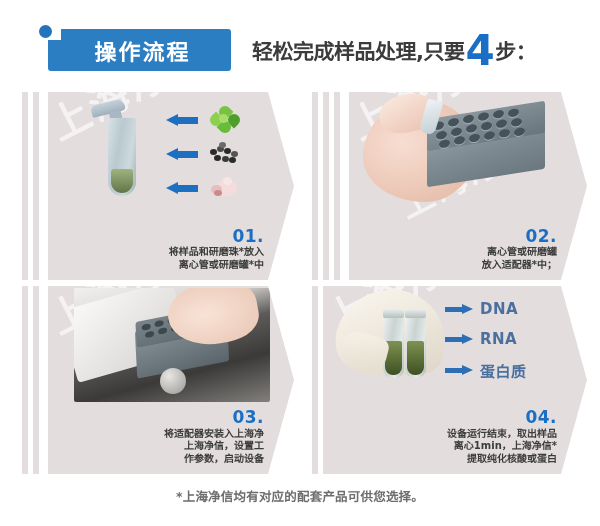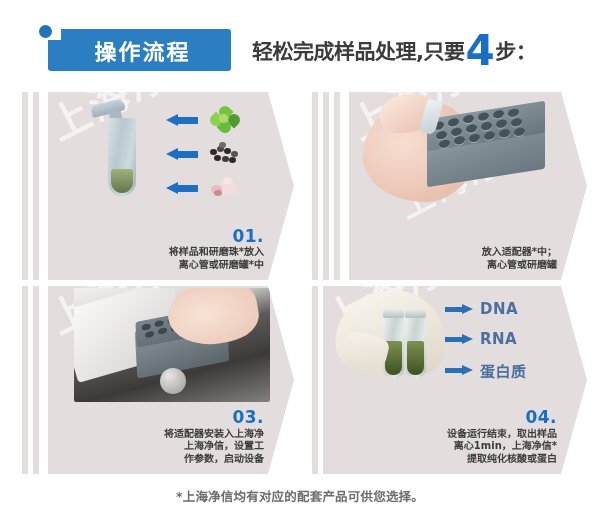--- a/index.html
+++ b/index.html
@@ -518,6 +518,7 @@
       </div>
 
       <div class="caption">
+        <div class="step-num">02.</div>
         <div class="step-text">
           <div>放入适配器*中；</div>
           <div>离心管或研磨罐</div>

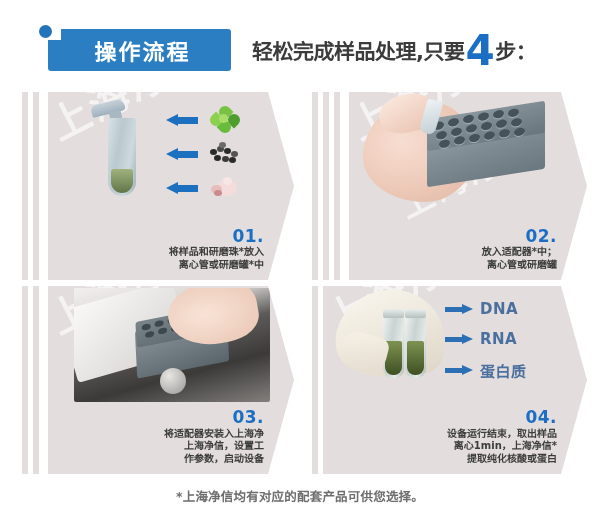--- a/index.html
+++ b/index.html
@@ -520,8 +520,8 @@
       <div class="caption">
         <div class="step-num">02.</div>
         <div class="step-text">
+          <div>离心管或研磨罐</div>
           <div>放入适配器*中；</div>
-          <div>离心管或研磨罐</div>
         </div>
       </div>
     </div>

